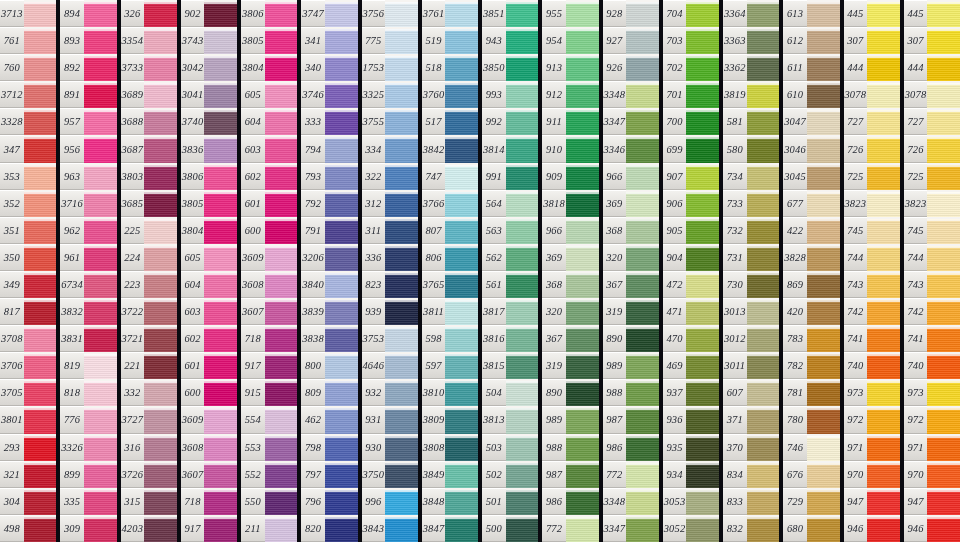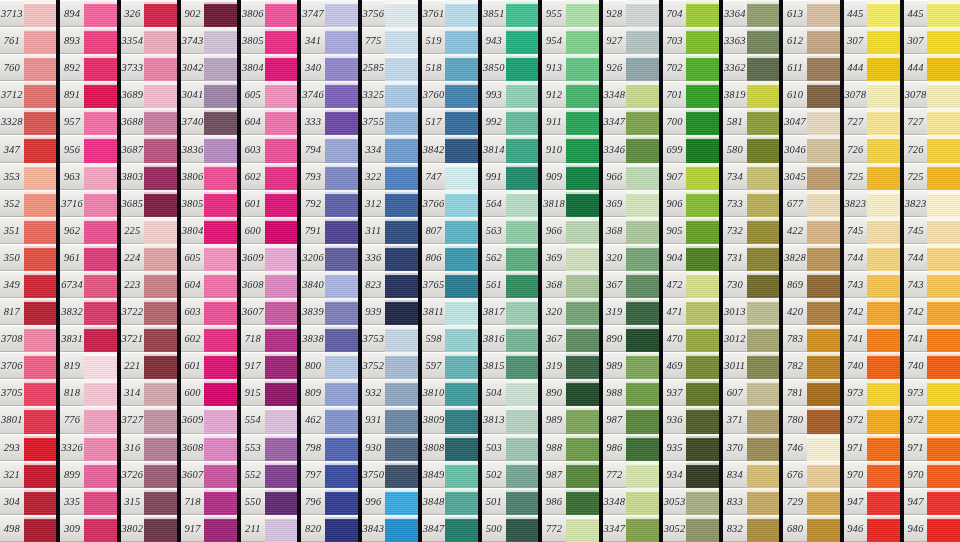--- a/index.html
+++ b/index.html
@@ -581,7 +581,7 @@
         <div class="cell-swatch" style="background-color: rgb(203, 223, 238);"></div>
       </div>
       <div class="cell">
-        <div class="cell-code">2585</div>
+        <div class="cell-code">1753</div>
         <div class="cell-swatch" style="background-color: rgb(194, 217, 236);"></div>
       </div>
       <div class="cell">

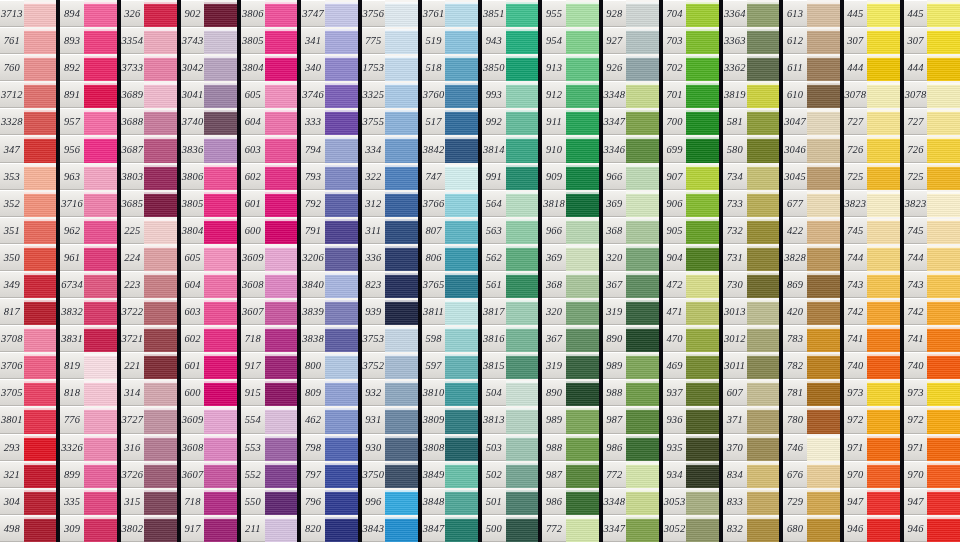--- a/index.html
+++ b/index.html
@@ -625,7 +625,7 @@
         <div class="cell-swatch" style="background-color: rgb(196, 213, 228);"></div>
       </div>
       <div class="cell">
-        <div class="cell-code">3752</div>
+        <div class="cell-code">4646</div>
         <div class="cell-swatch" style="background-color: rgb(165, 187, 210);"></div>
       </div>
       <div class="cell">

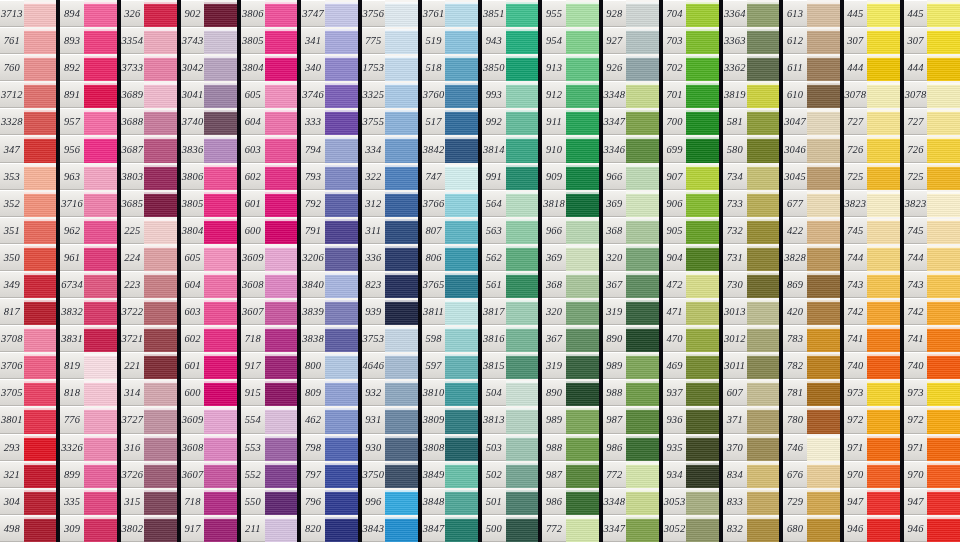--- a/index.html
+++ b/index.html
@@ -301,7 +301,7 @@
         <div class="cell-swatch" style="background-color: rgb(126, 42, 52);"></div>
       </div>
       <div class="cell">
-        <div class="cell-code">314</div>
+        <div class="cell-code">332</div>
         <div class="cell-swatch" style="background-color: rgb(211, 166, 174);"></div>
       </div>
       <div class="cell">

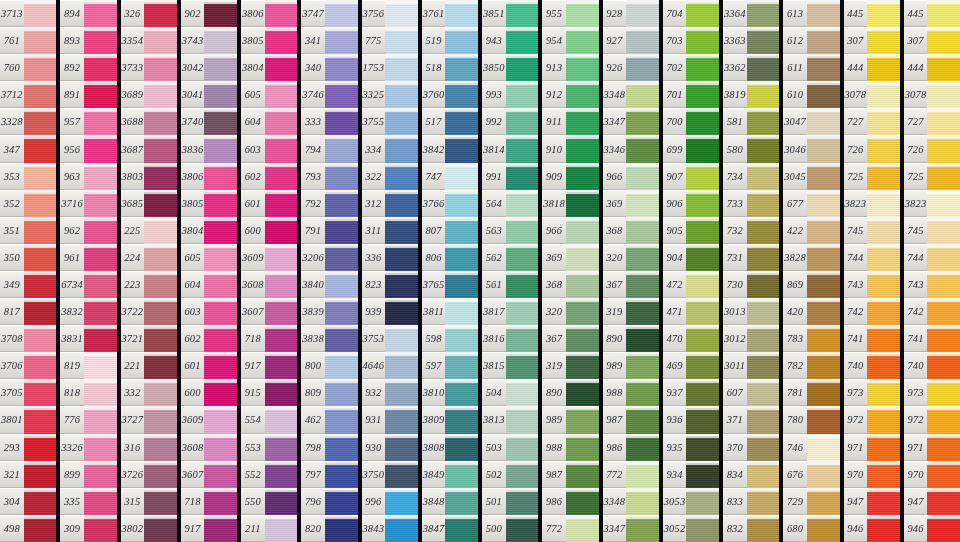--- a/index.html
+++ b/index.html
@@ -321,7 +321,7 @@
         <div class="cell-swatch" style="background-color: rgb(125, 68, 89);"></div>
       </div>
       <div class="cell">
-        <div class="cell-code">3802</div>
+        <div class="cell-code">4203</div>
         <div class="cell-swatch" style="background-color: rgb(103, 51, 71);"></div>
       </div>
     </div>

